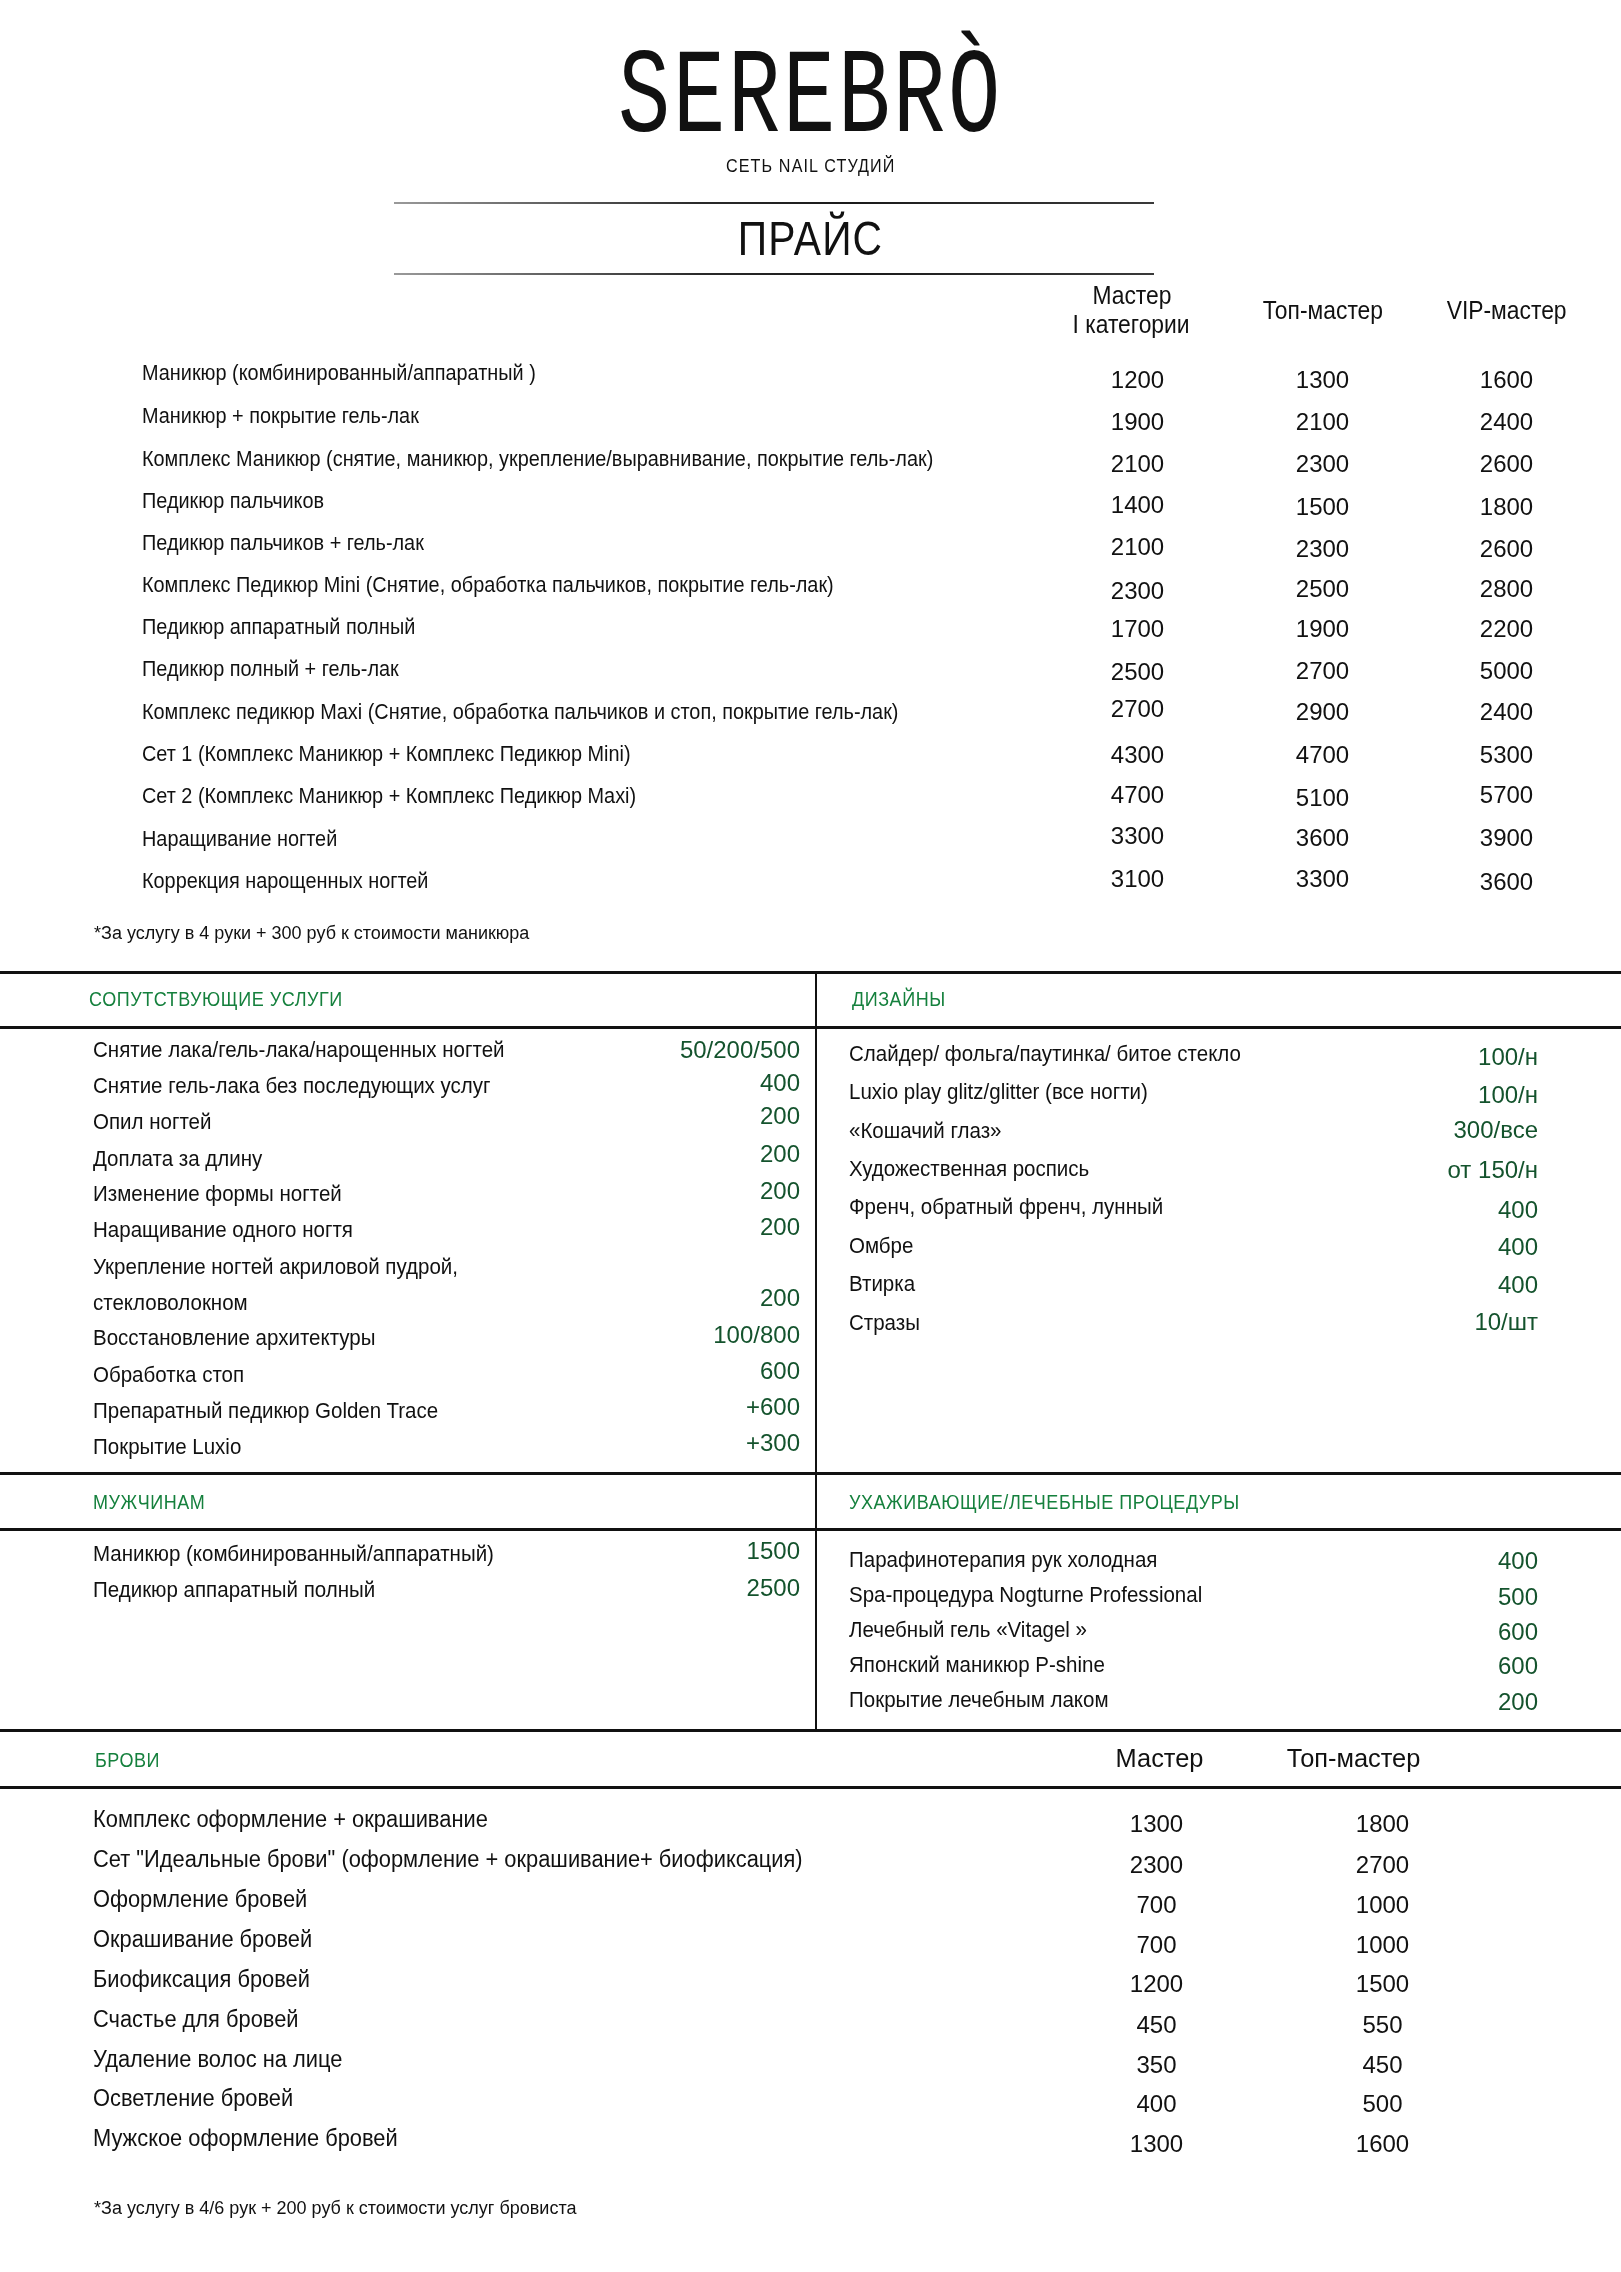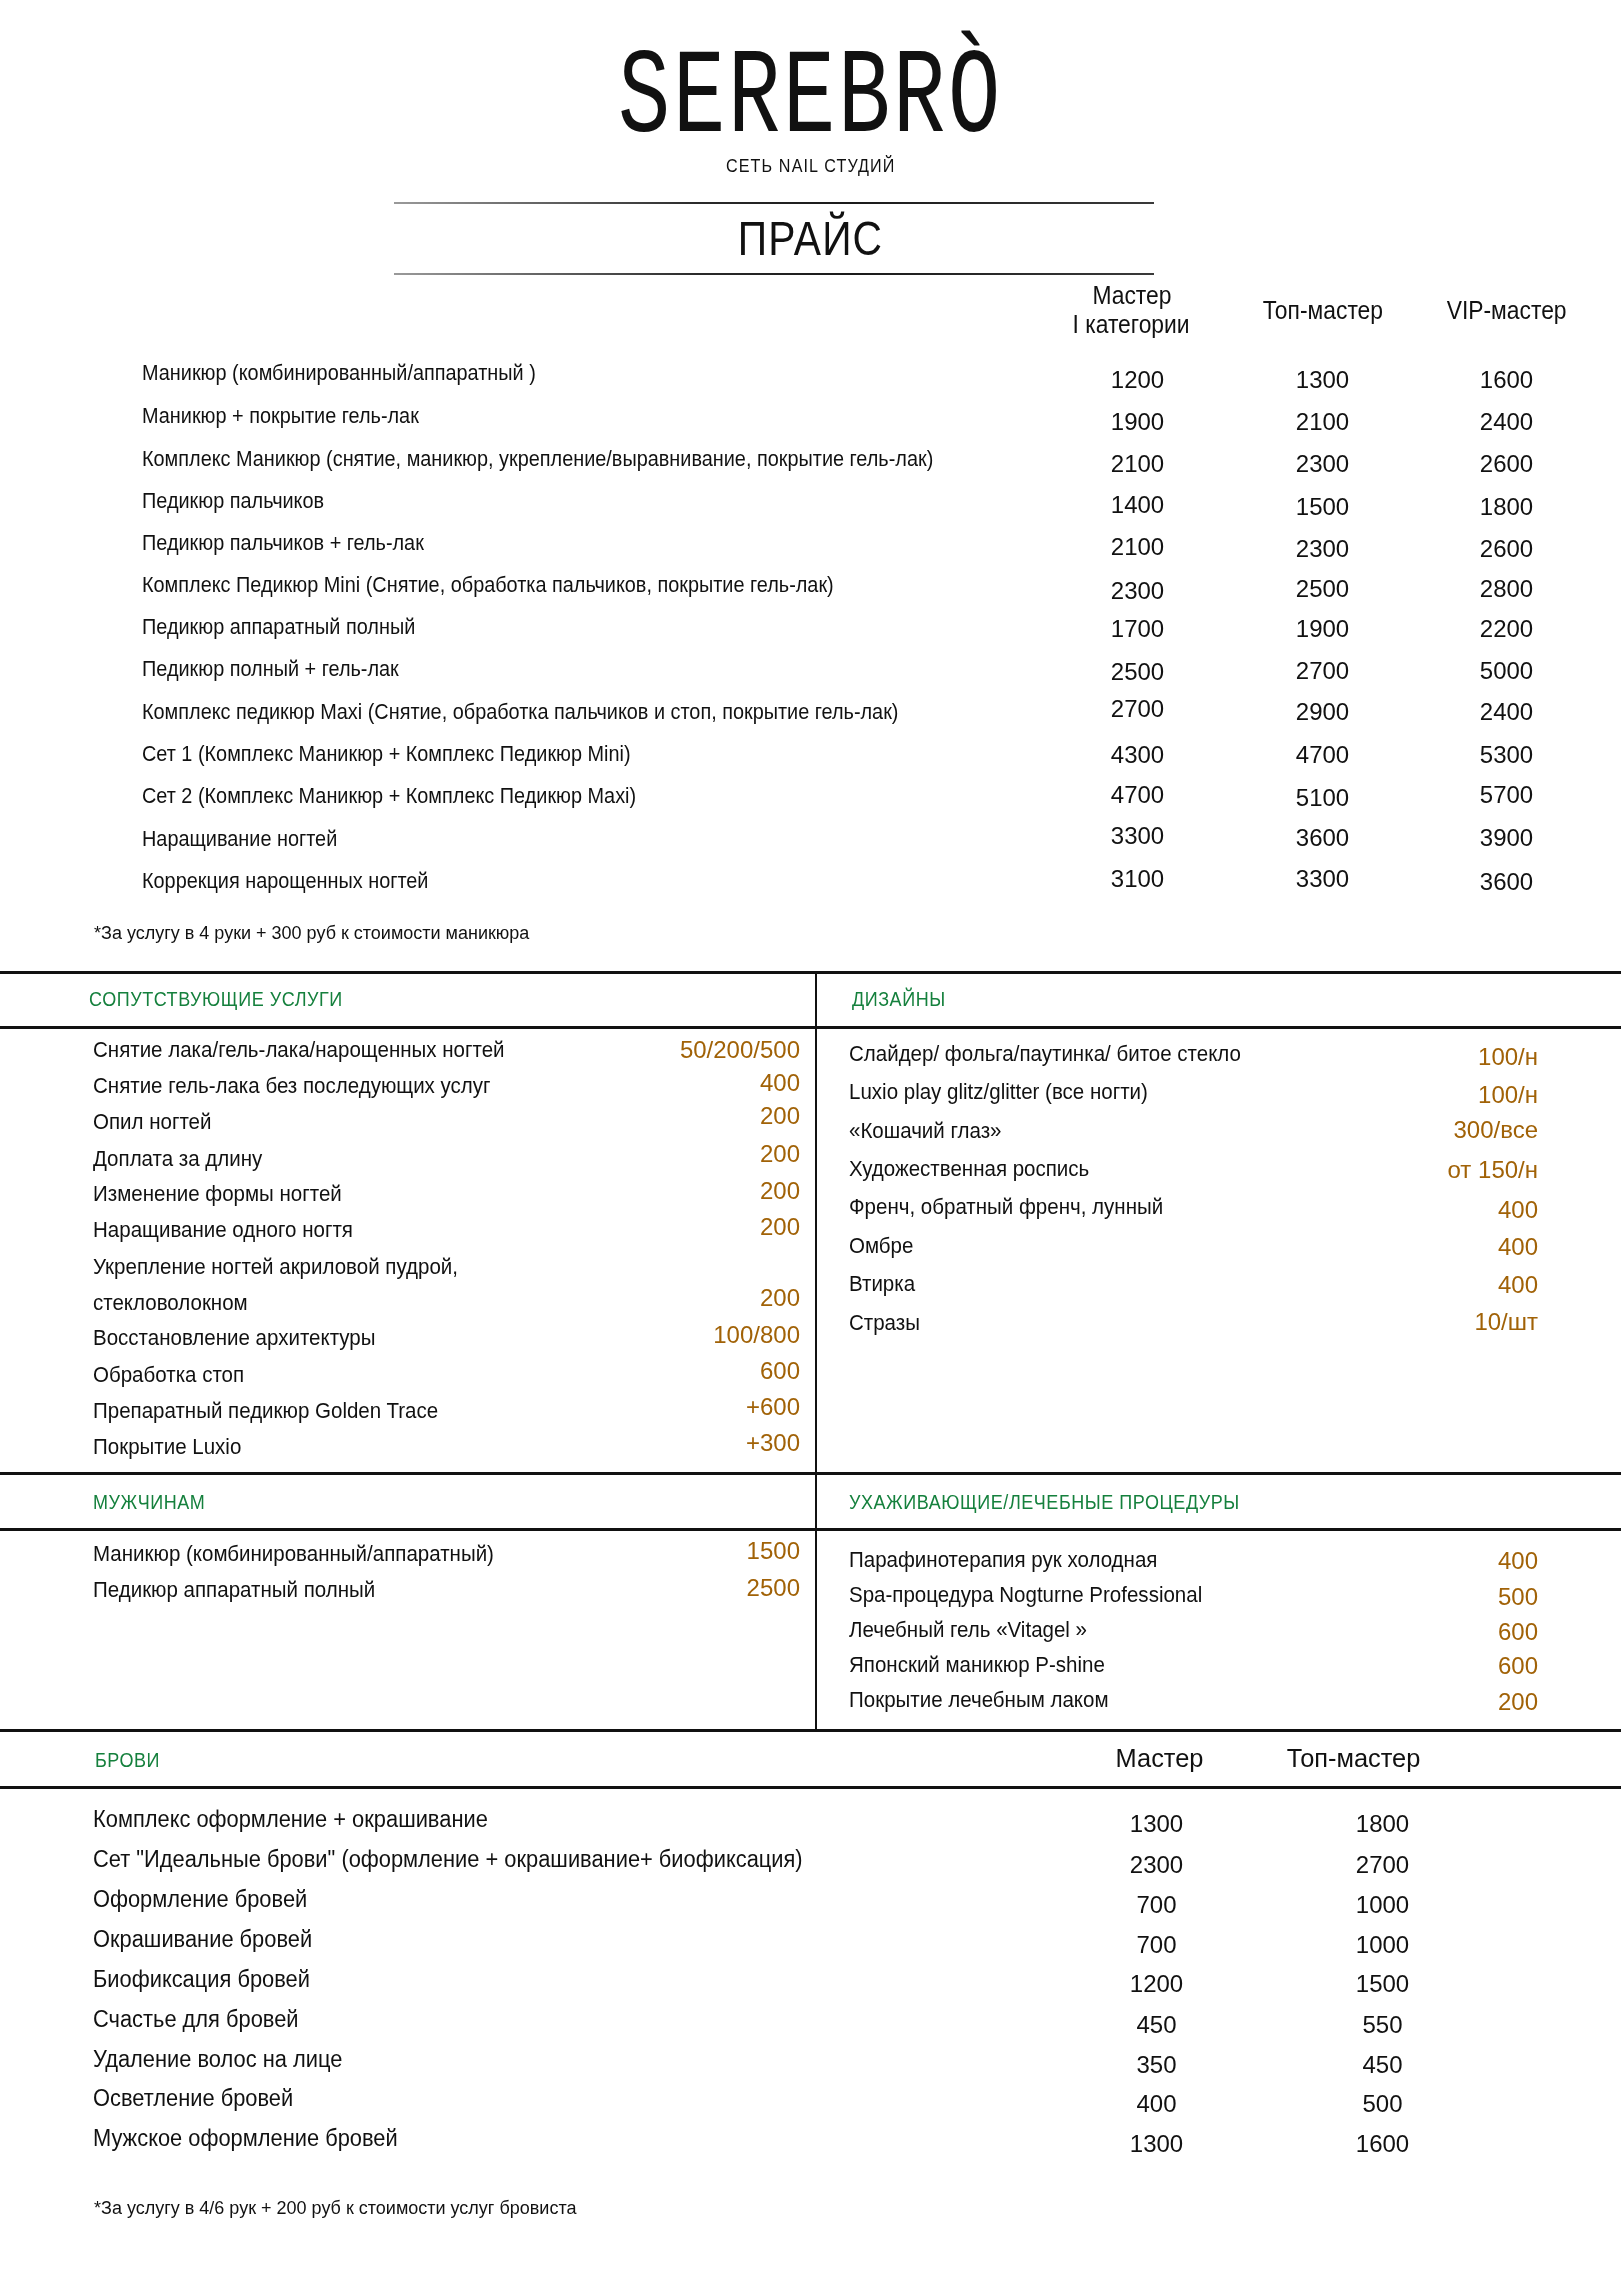--- a/index.html
+++ b/index.html
@@ -62,7 +62,7 @@
 
     .row-l { position: absolute; font-size: 21.6px; line-height: 25.4px; color: #111; white-space: nowrap; }
     .row-l span { display: inline-block; transform: scaleX(0.95); transform-origin: left center; }
-    .row-r { position: absolute; font-size: 24px; line-height: 28px; color: #a16207; white-space: nowrap; text-align: right; }
+    .row-r { position: absolute; font-size: 24px; line-height: 28px; color: #14532d; white-space: nowrap; text-align: right; }
     .row-c { position: absolute; font-size: 24px; line-height: 28px; color: #111; white-space: nowrap; text-align: center; }
   </style>
 </head>

